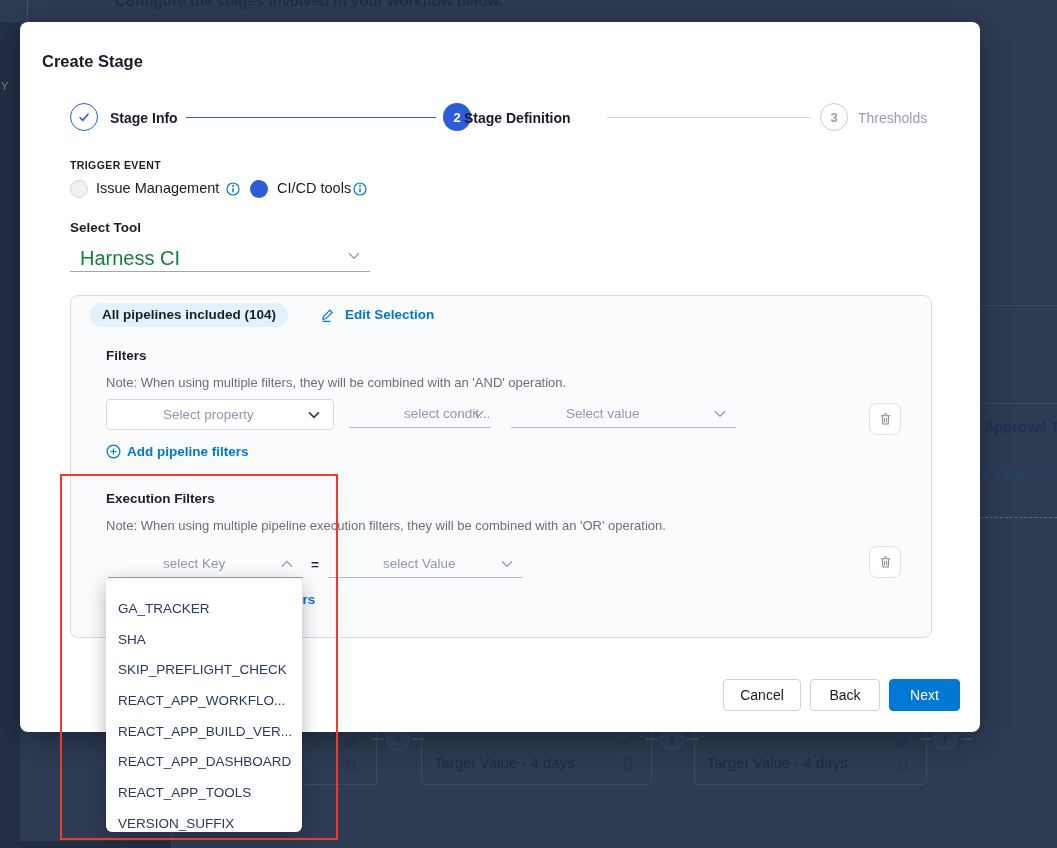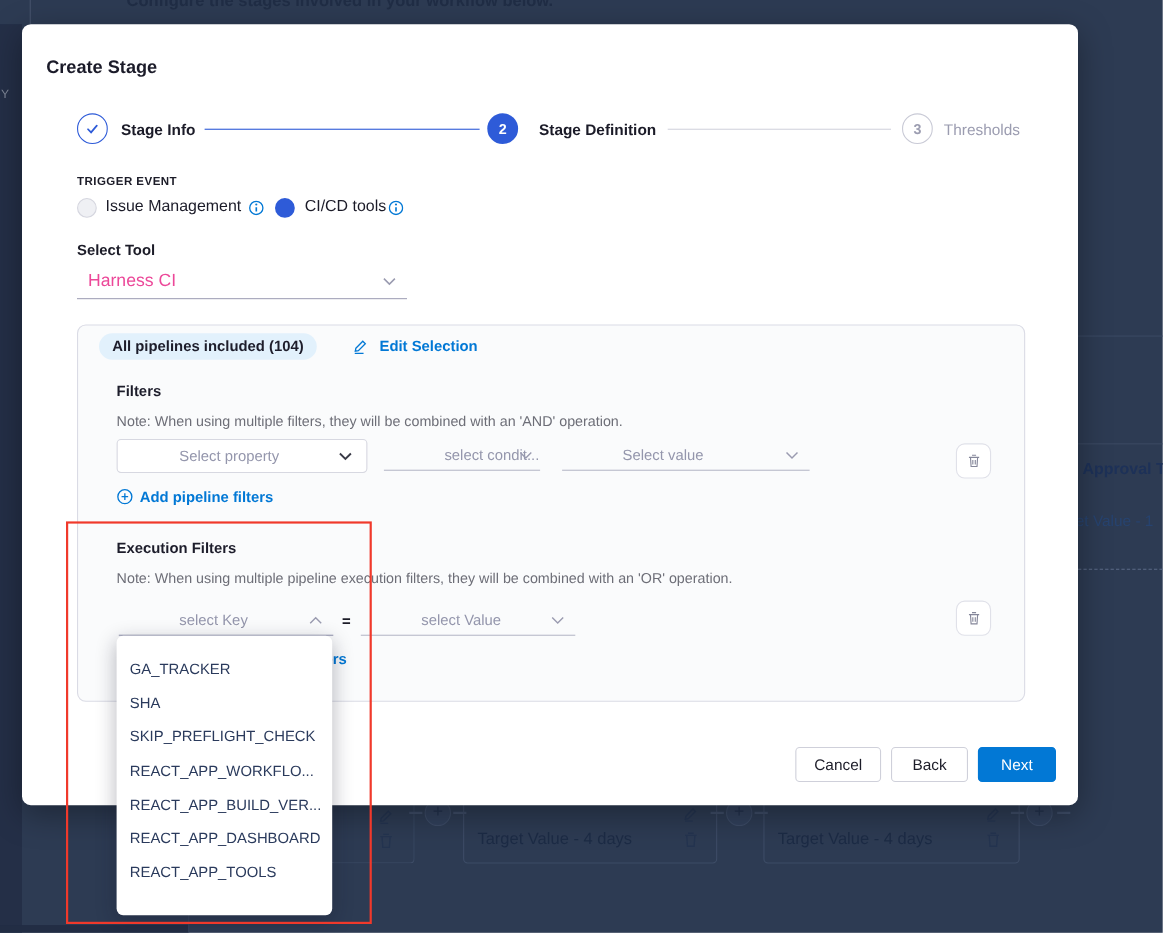--- a/index.html
+++ b/index.html
@@ -48,7 +48,7 @@
   .step-upcoming { left:800px; border:1.4px solid #c9cad6; color:#9b9cb0; background:#fff; }
   .step-label { top:88px; font-size:14px; color:#1b1b28; font-weight:700; white-space:nowrap; }
   .step-label.l1 { left:90px; }
-  .step-label.l2 { left:470px; }
+  .step-label.l2 { left:444px; }
   .step-label.l3 { left:838px; font-weight:400; color:#9b9cb0; }
   .step-conn { top:95px; height:0; }
   .conn-blue { left:166px; width:250px; border-top:1.6px solid #2e5bd8; }

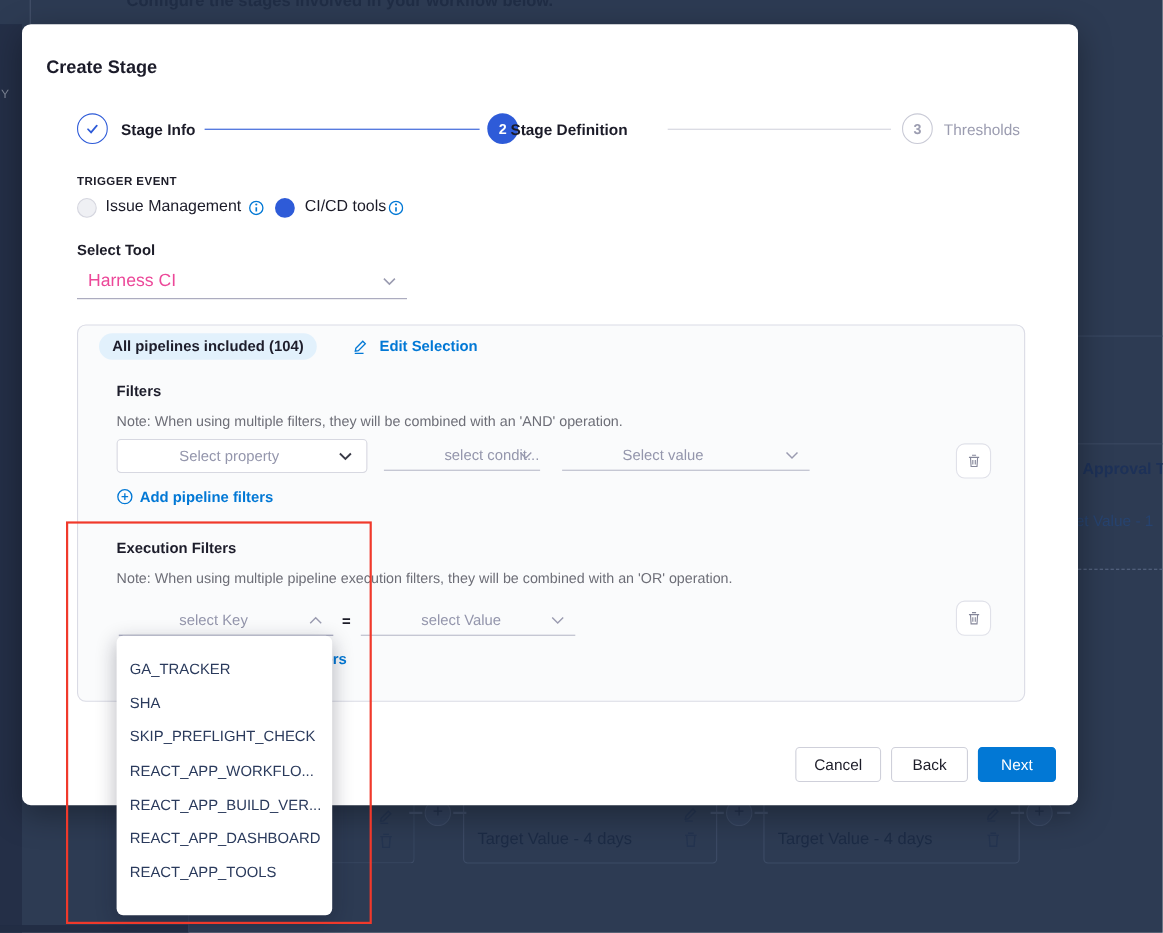--- a/index.html
+++ b/index.html
@@ -66,7 +66,7 @@
   .field-label { font-size:13.5px; font-weight:700; color:#1c1c28; }
   .tool-label { left:50px; top:198px; }
   .tool-select { left:50px; top:218px; width:300px; height:32px; border-bottom:1px solid #a3a4b8; cursor:pointer; }
-  .tool-value { position:absolute; left:10px; top:7px; font-size:16px; color:#ec4899; }
+  .tool-value { position:absolute; left:10px; top:7px; font-size:20px; color:#15803d; }
   .chev { width:13px; height:9px; color:#9a9bb0; }
   .chev-dark { color:#3a3b47; }
 

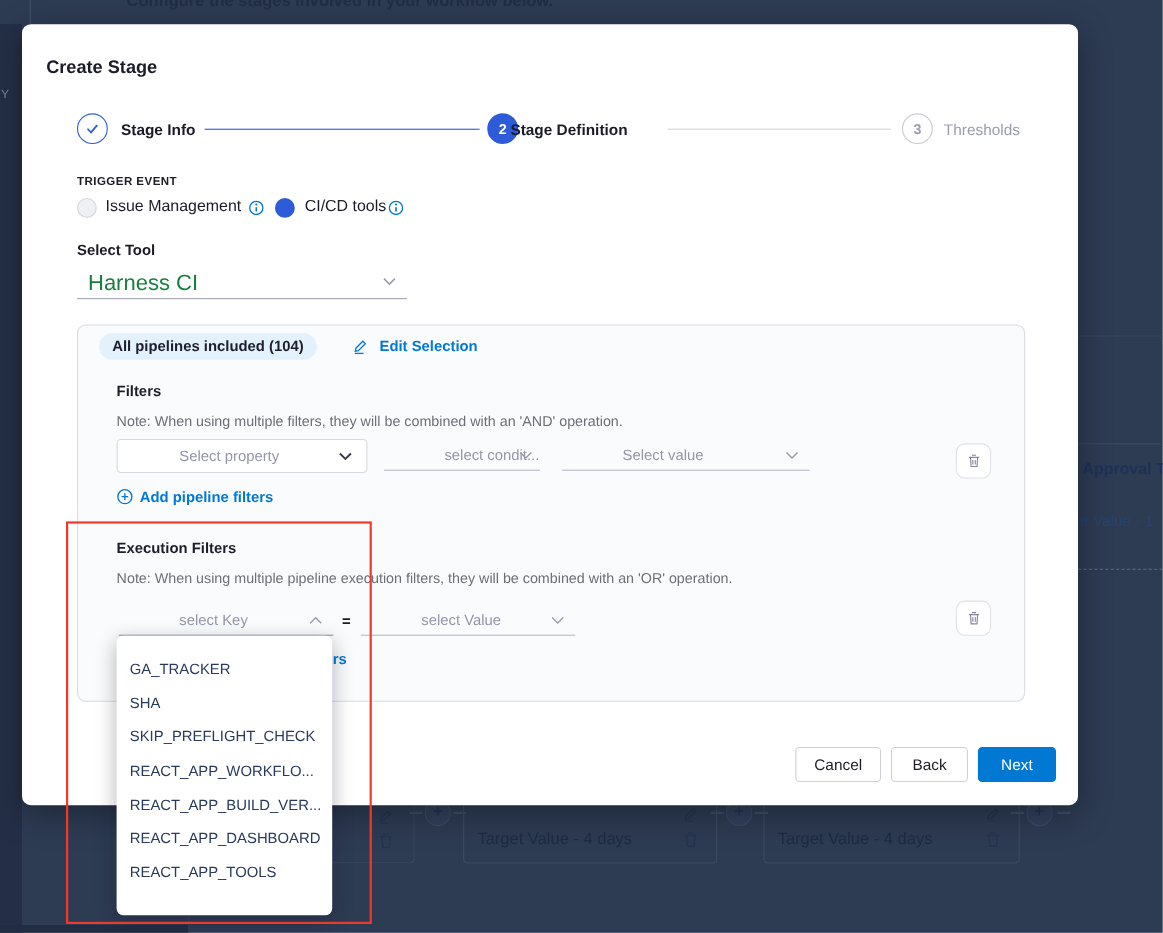--- a/index.html
+++ b/index.html
@@ -348,6 +348,7 @@
   <div class="dd-item">REACT_APP_BUILD_VER...</div>
   <div class="dd-item">REACT_APP_DASHBOARD</div>
   <div class="dd-item">REACT_APP_TOOLS</div>
+  <div class="dd-item">VERSION_SUFFIX</div>
 </div>
 
 <div class="abs annotation"></div>

